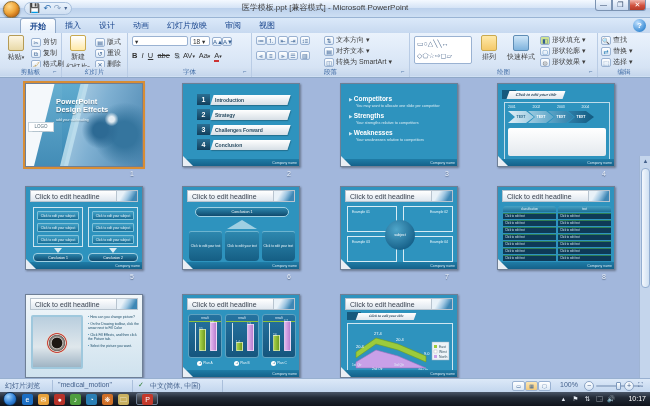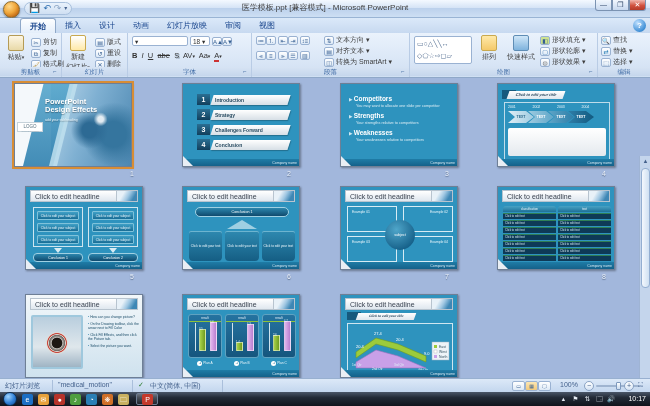--- a/index.html
+++ b/index.html
@@ -323,7 +323,7 @@
 
 <div class="sorter">
 
-  <div class="slide sel s1" style="left:14px;top:5px">
+  <div class="slide sel s1" style="left:25px;top:5px">
     <div class="s1photo"></div>
     <div class="s1stripe"></div>
     <div class="s1stripe2"></div>

